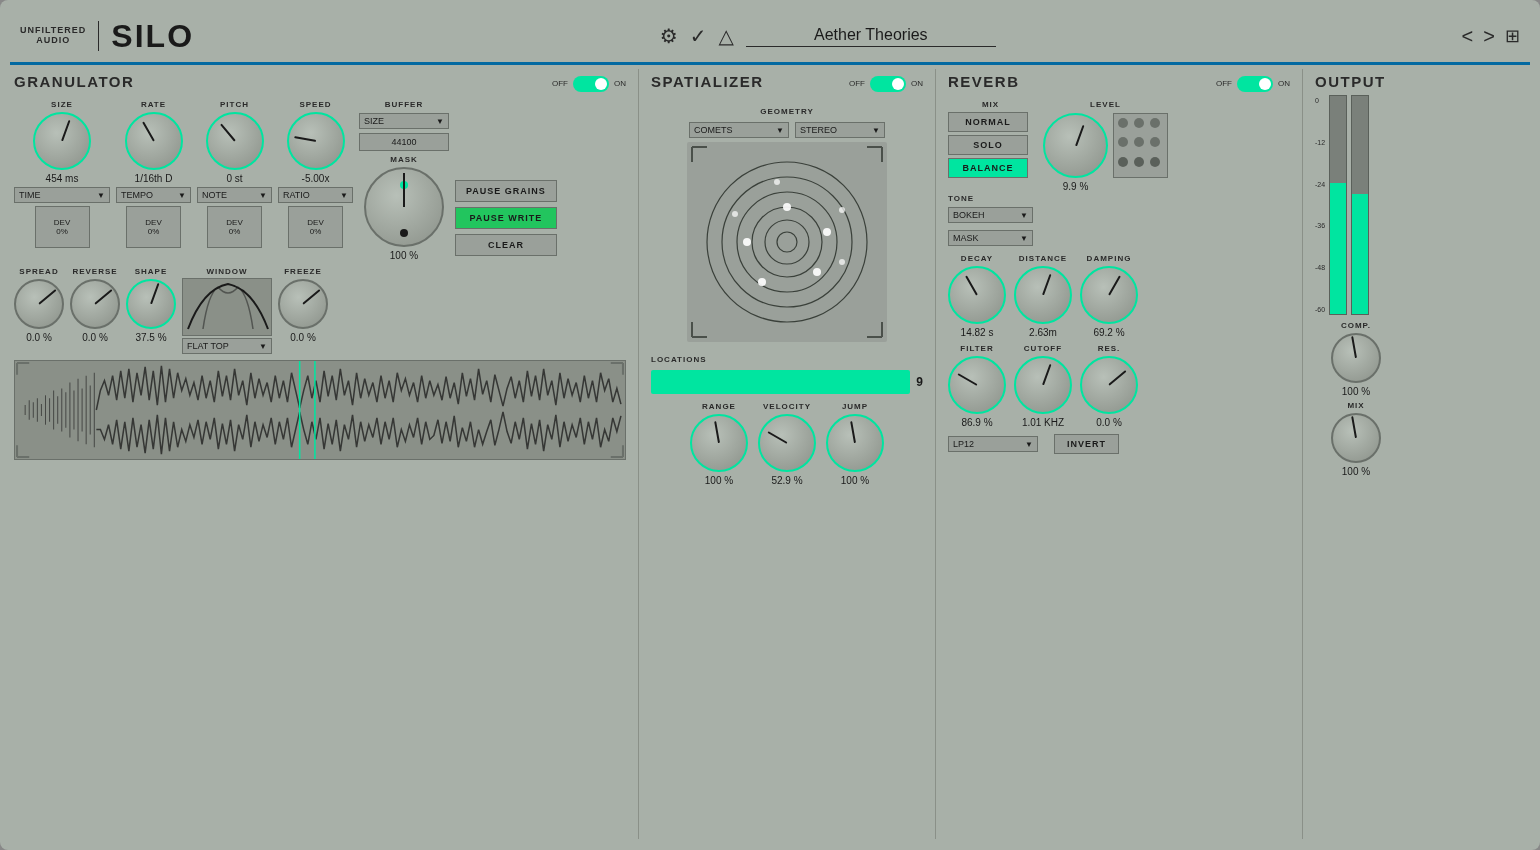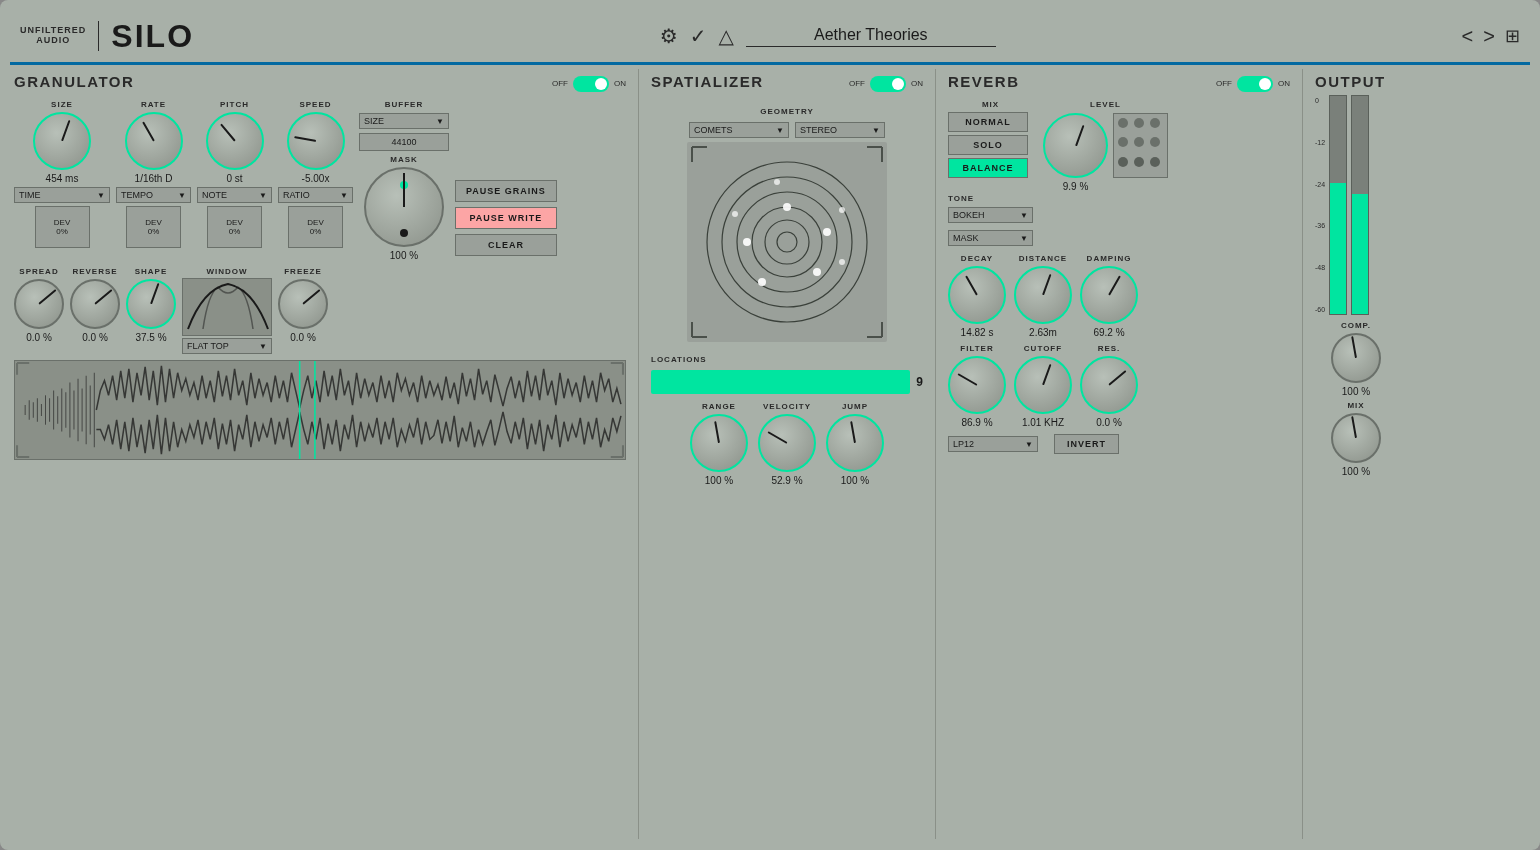--- a/index.html
+++ b/index.html
@@ -290,7 +290,7 @@
       letter-spacing: 1px;
     }
     .btn-active {
-      background: #fca5a5;
+      background: #22c55e;
       color: #1a1a1a;
     }
     

